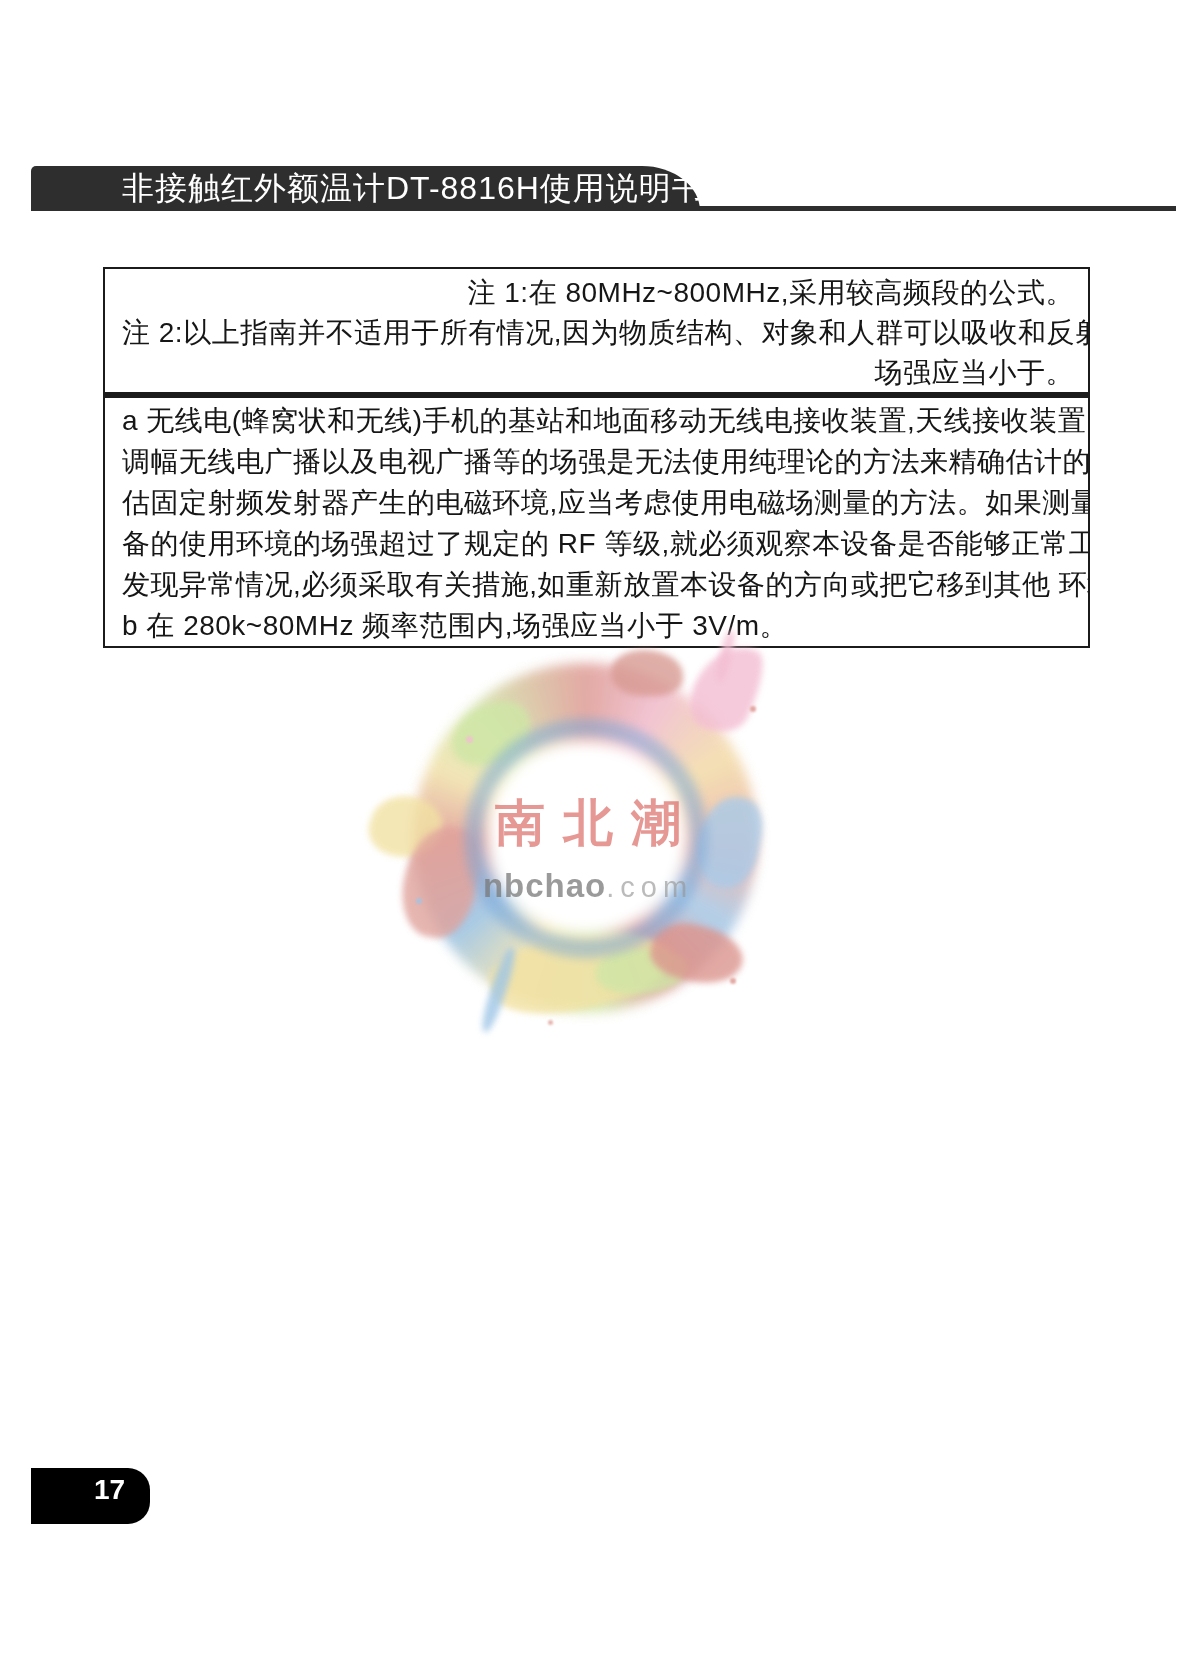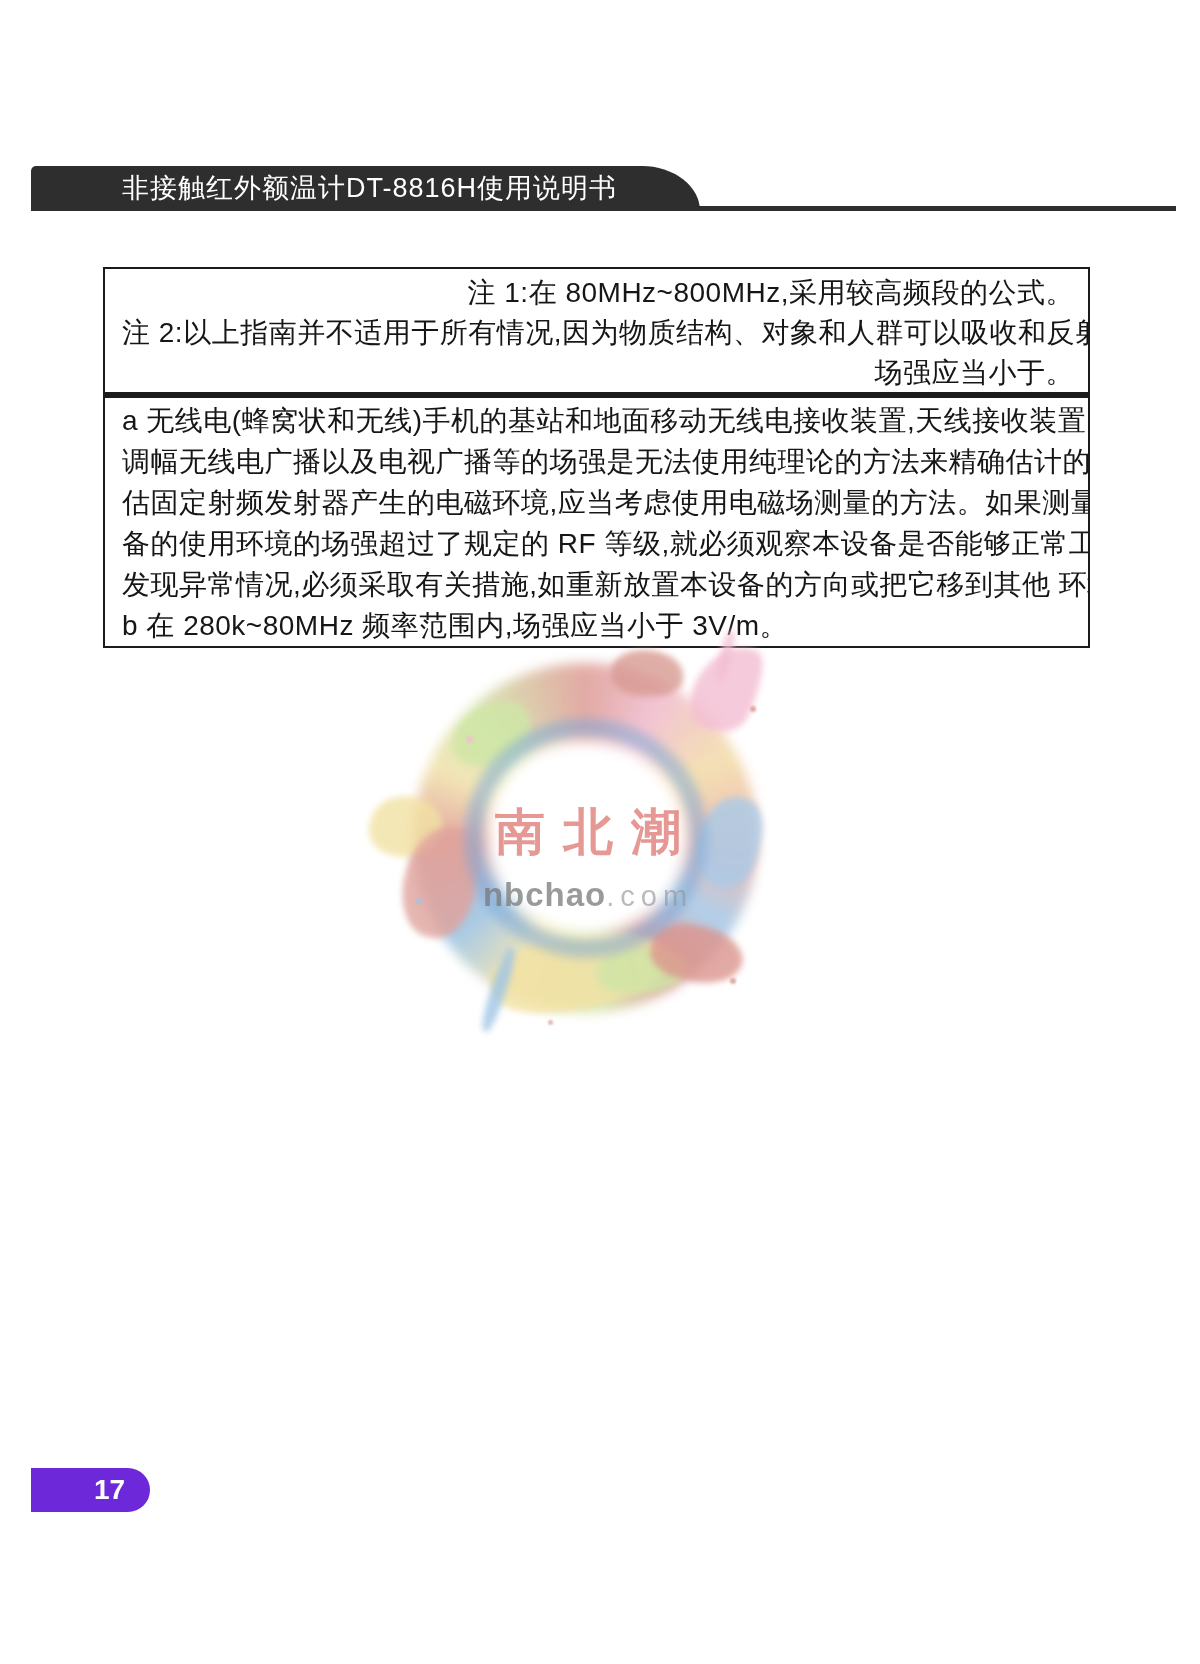--- a/index.html
+++ b/index.html
@@ -29,7 +29,7 @@
   .header-title {
     position: absolute; left: 91px; top: 0;
     height: 45px; line-height: 45px;
-    color: #ffffff; font-size: 27px; font-weight: 500;
+    color: #ffffff; font-size: 32px; font-weight: 500;
     white-space: nowrap; letter-spacing: 1px;
   }
 

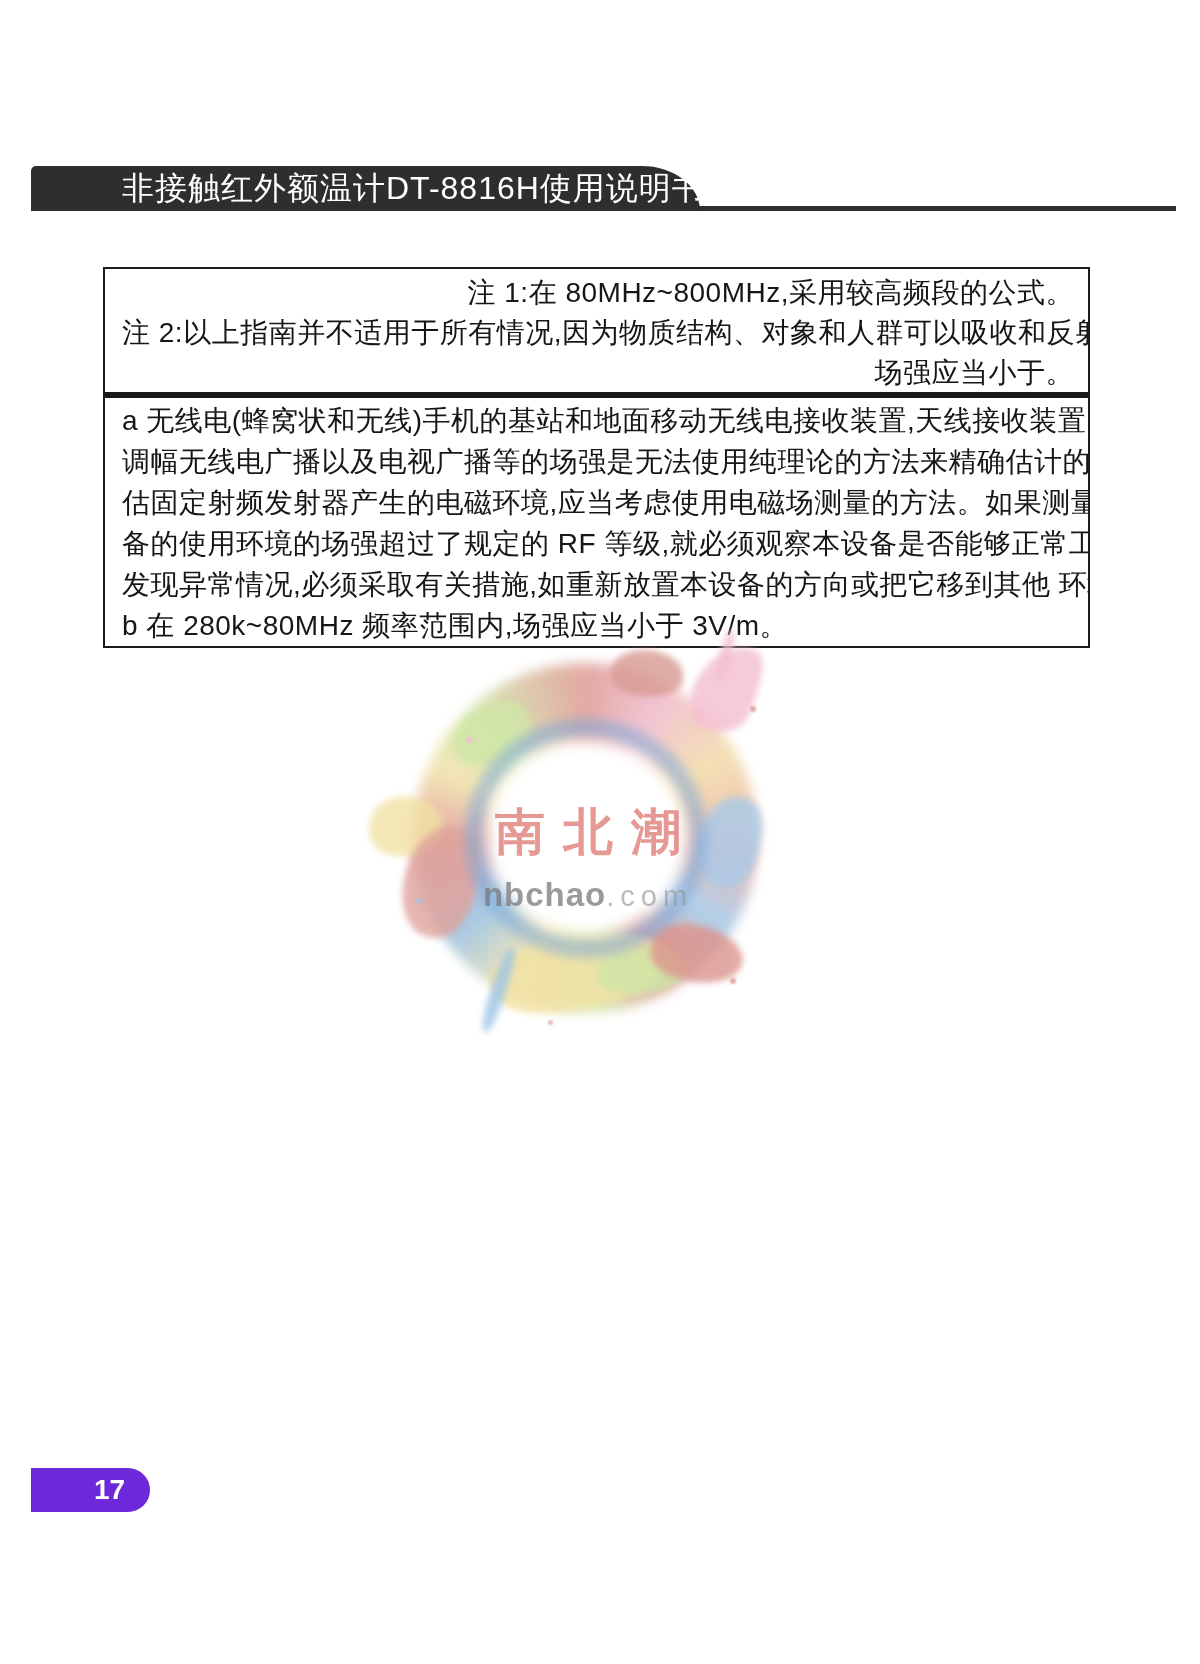--- a/index.html
+++ b/index.html
@@ -114,7 +114,6 @@
     color: rgba(211,84,77,.60);
     letter-spacing: 18px; text-indent: 18px;
     white-space: nowrap;
-    margin-top: 9px;
   }
   .wm-domain { margin-top: 10px; white-space: nowrap; }
   .wm-domain .bold-part { font-size: 33px; font-weight: bold; color: rgba(120,120,120,.75); letter-spacing: 1px; }

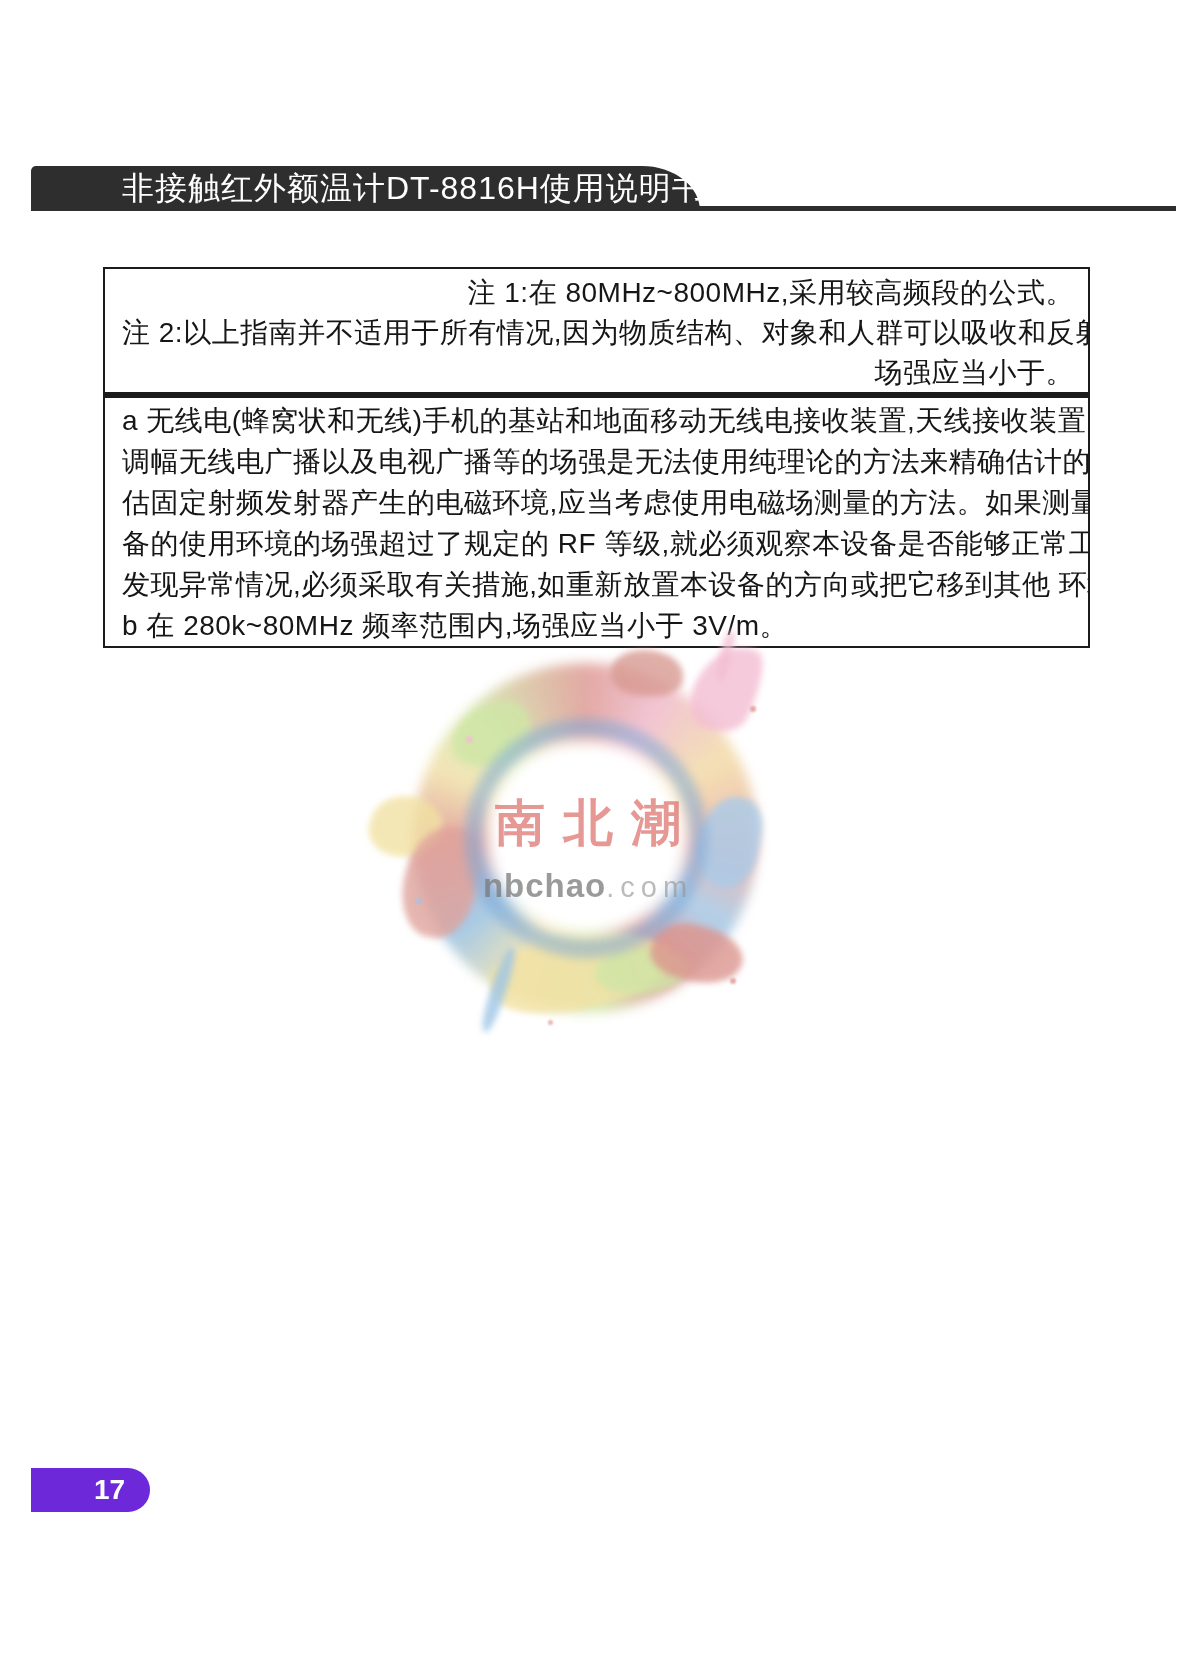--- a/index.html
+++ b/index.html
@@ -128,8 +128,8 @@
   
   .page-badge {
     position: absolute; left: 31px; top: 1468px;
-    width: 119px; height: 44px;
-    background: #6d28d9;
+    width: 119px; height: 56px;
+    background: #000000;
     border-radius: 0 22px 22px 0;
     color: #ffffff;
     font-size: 28px; font-weight: bold;

